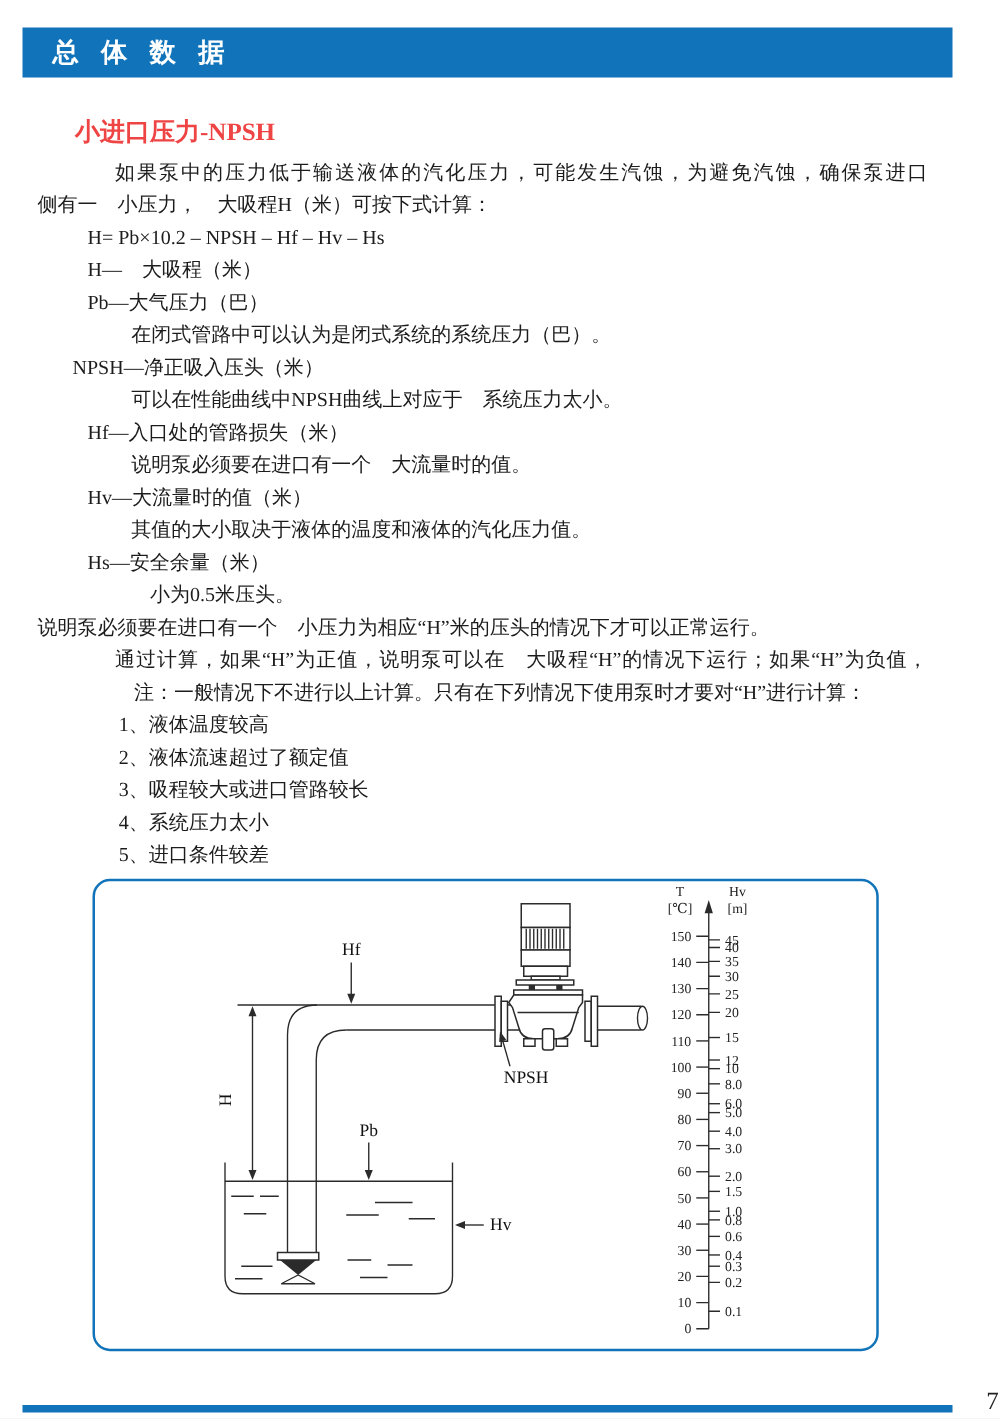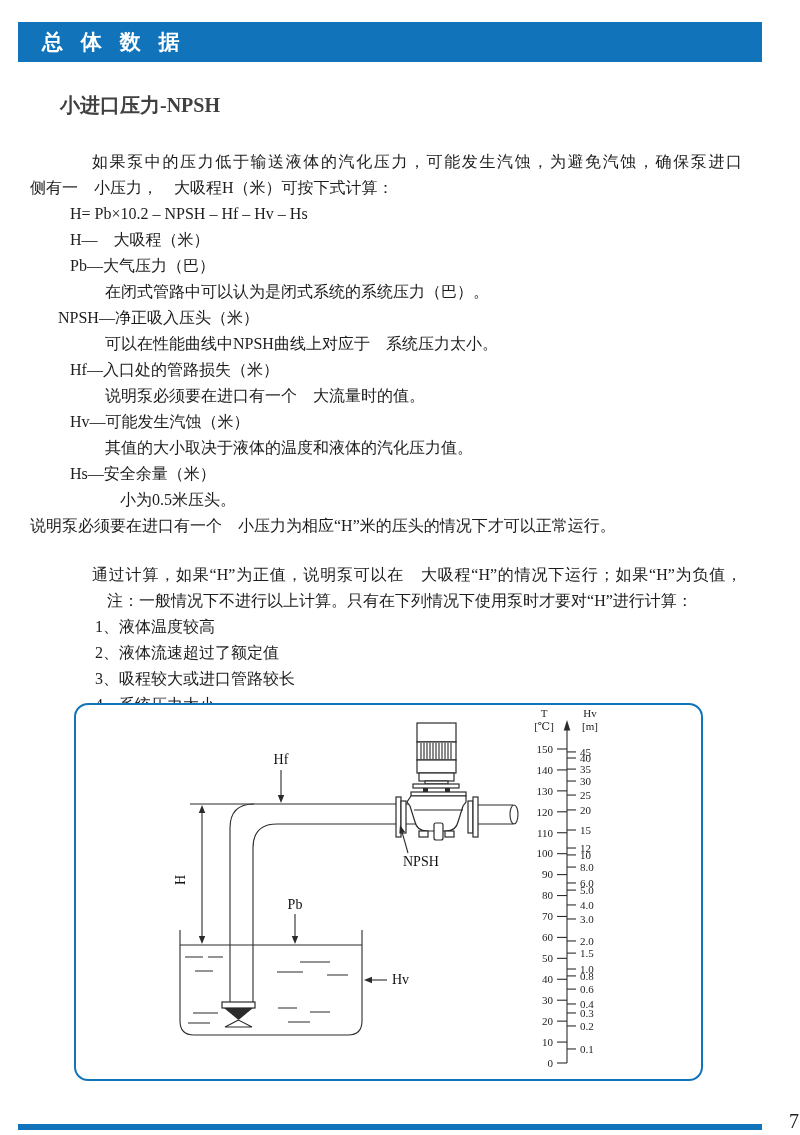--- a/index.html
+++ b/index.html
@@ -10,7 +10,7 @@
         display:flex;align-items:center;}
   .header-bar span{color:#fff;font-family:"Liberation Sans","DejaVu Sans",sans-serif;
         font-weight:bold;font-size:21px;letter-spacing:6px;padding-left:24px;}
-  .doc-title{position:absolute;left:60px;top:92px;margin:0;font-size:20px;font-weight:bold;color:#404040;}
+  .doc-title{position:absolute;left:60px;top:92px;margin:0;font-size:20px;font-weight:bold;color:#ef4444;}
   .body-lines{position:absolute;left:30px;top:126px;width:712px;color:var(--ink);}
   .line{height:26px;line-height:26px;font-size:16px;white-space:nowrap;}
   .line.fill{white-space:normal;text-align:justify;text-align-last:justify;height:26px;overflow:hidden;}

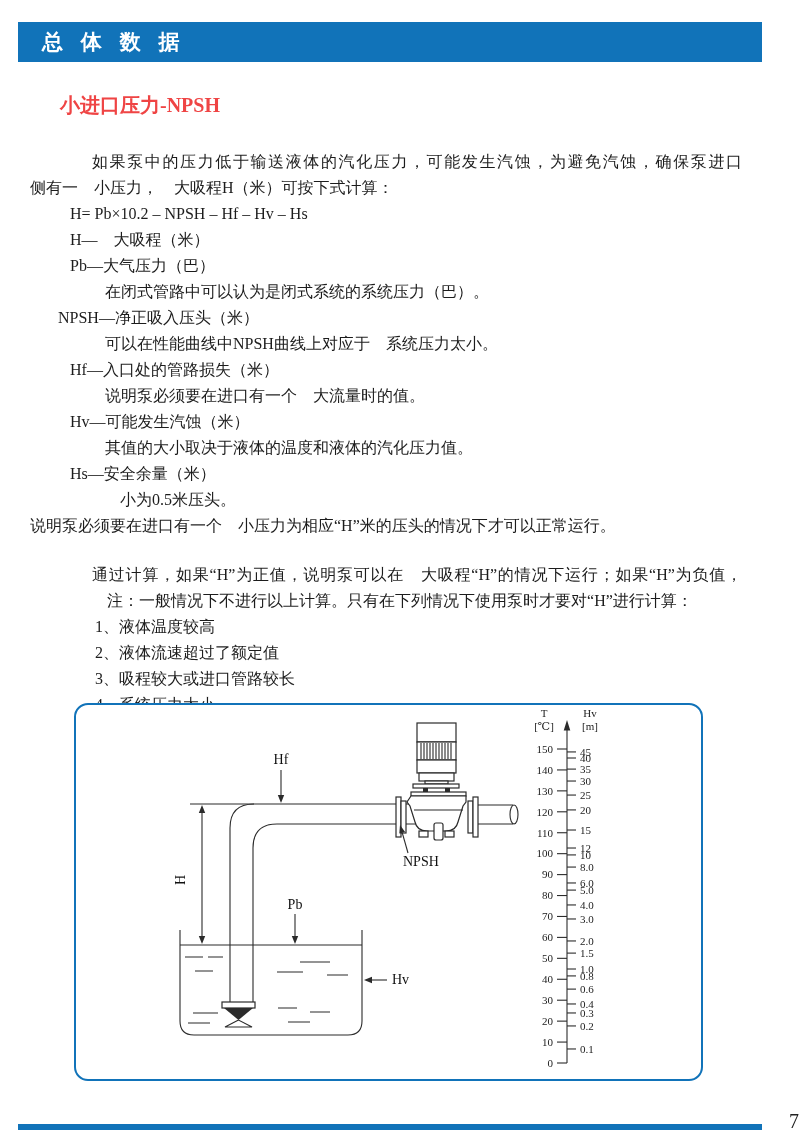--- a/index.html
+++ b/index.html
@@ -15,7 +15,7 @@
   .line{height:26px;line-height:26px;font-size:16px;white-space:nowrap;}
   .line.fill{white-space:normal;text-align:justify;text-align-last:justify;height:26px;overflow:hidden;}
   .line.p-indent{padding-left:62px;}
-  .line.p-indent.fill{padding-left:0;text-indent:62px;margin-top:23px;}
+  .line.p-indent.fill{padding-left:0;text-indent:62px;}
   .line.term{padding-left:40px;}
   .line.npsh{padding-left:28px;}
   .line.expl{padding-left:75px;}

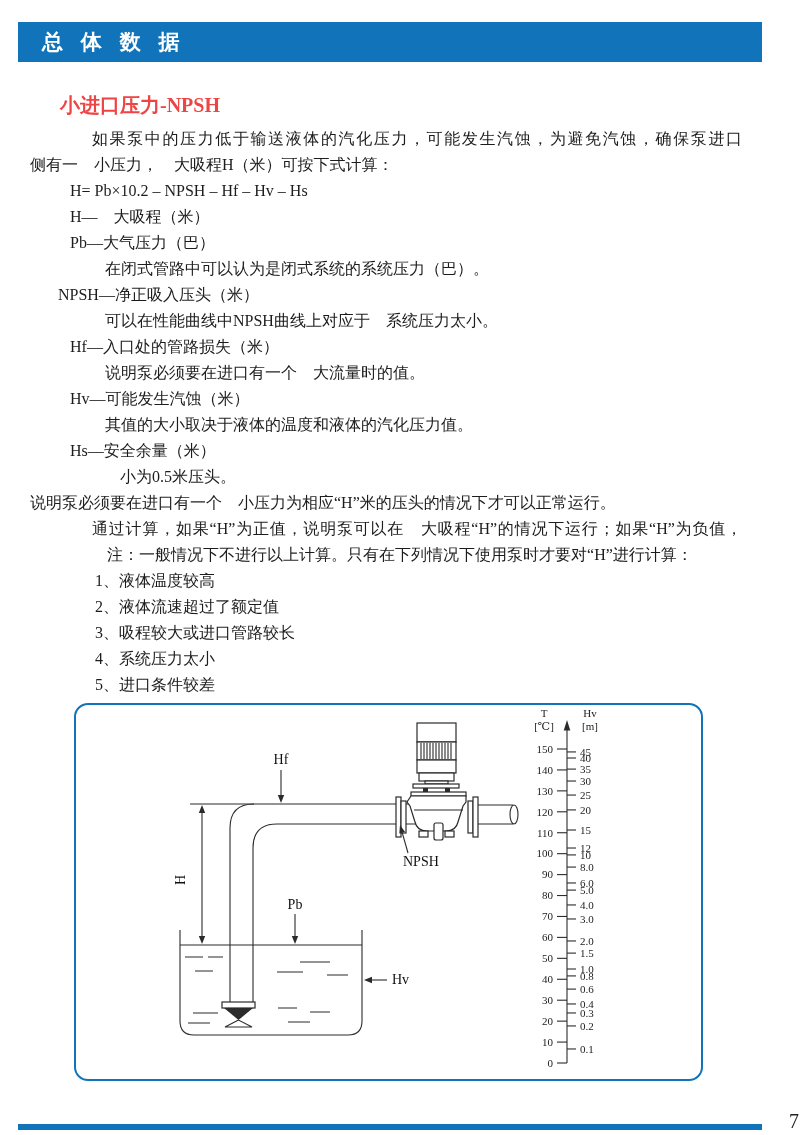--- a/index.html
+++ b/index.html
@@ -55,7 +55,7 @@
       <div class="line expl">可以在性能曲线中NPSH曲线上对应于　系统压力太小。</div>
       <div class="line term">Hf—入口处的管路损失（米）</div>
       <div class="line expl">说明泵必须要在进口有一个　大流量时的值。</div>
-      <div class="line term">Hv—可能发生汽蚀（米）</div>
+      <div class="line term">Hv—大流量时的值（米）</div>
       <div class="line expl">其值的大小取决于液体的温度和液体的汽化压力值。</div>
       <div class="line term">Hs—安全余量（米）</div>
       <div class="line expl2">小为0.5米压头。</div>

